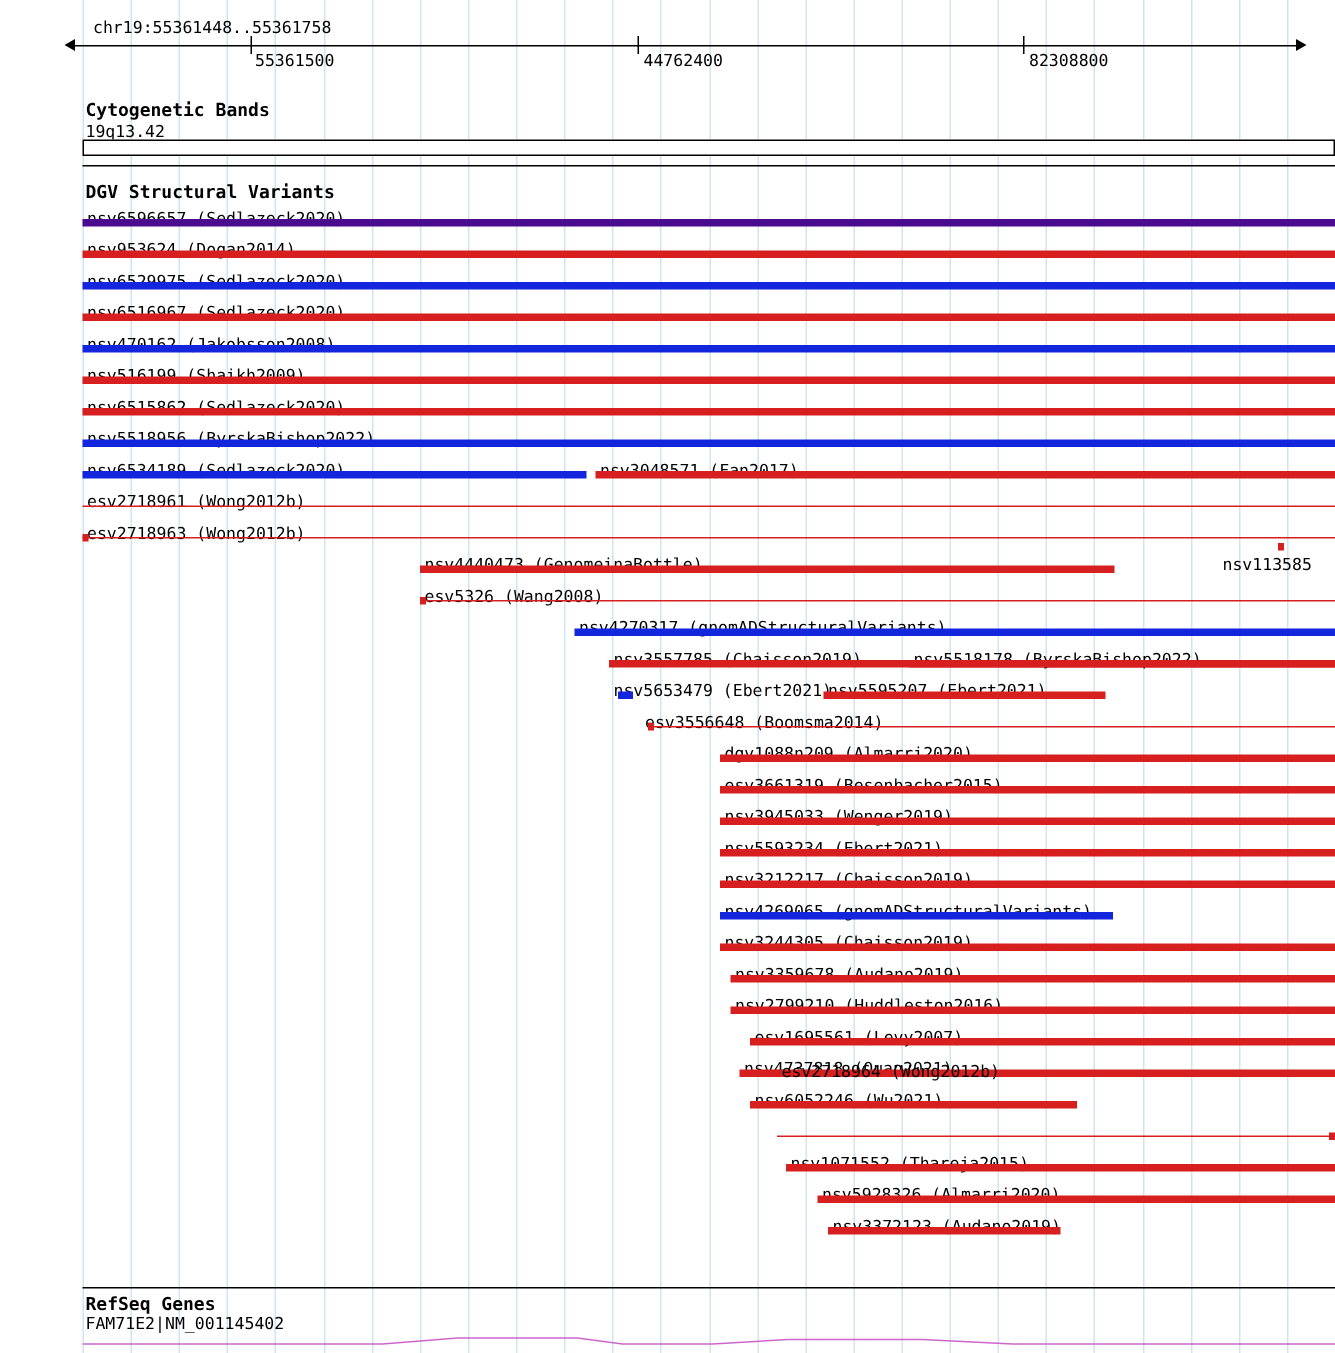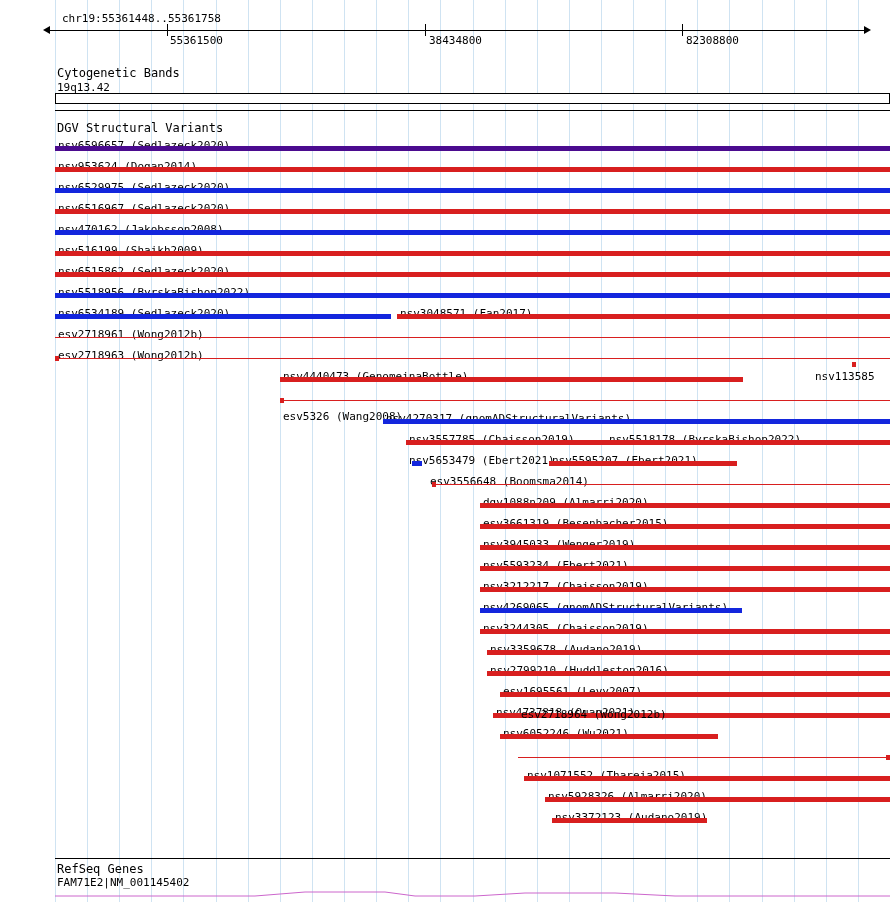--- a/index.html
+++ b/index.html
@@ -142,7 +142,7 @@
       <div class="tick" style="left: 167px; top: 24px; height: 12px;"></div>
       <div class="coord-label" style="left: 170px; top: 34px;">55361500</div>
       <div class="tick" style="left: 425px; top: 24px; height: 12px;"></div>
-      <div class="coord-label" style="left: 429px; top: 34px;">38434800</div>
+      <div class="coord-label" style="left: 429px; top: 34px;">44762400</div>
       <div class="tick" style="left: 682px; top: 24px; height: 12px;"></div>
       <div class="coord-label" style="left: 686px; top: 34px;">82308800</div>
     </div>

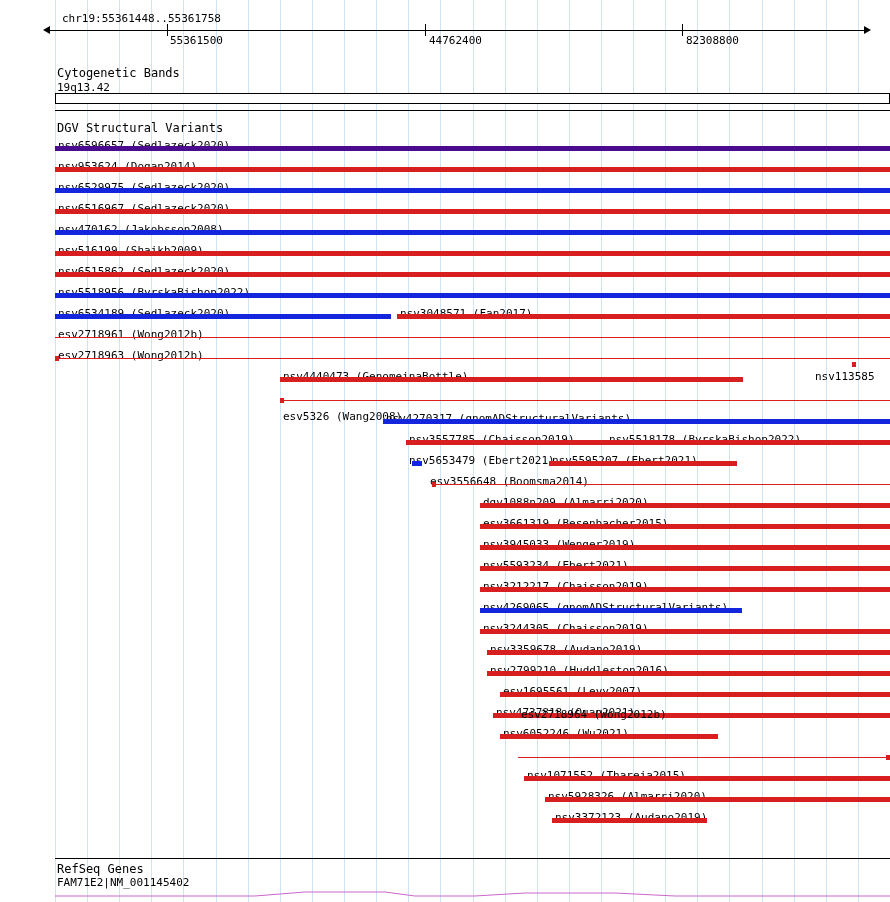--- a/index.html
+++ b/index.html
@@ -65,7 +65,7 @@
     position: absolute;
     font-family: "DejaVu Sans Mono", monospace;
     font-size: 12px;
-    font-weight: normal;
+    font-weight: bold;
     white-space: nowrap;
   }
   .track-label {

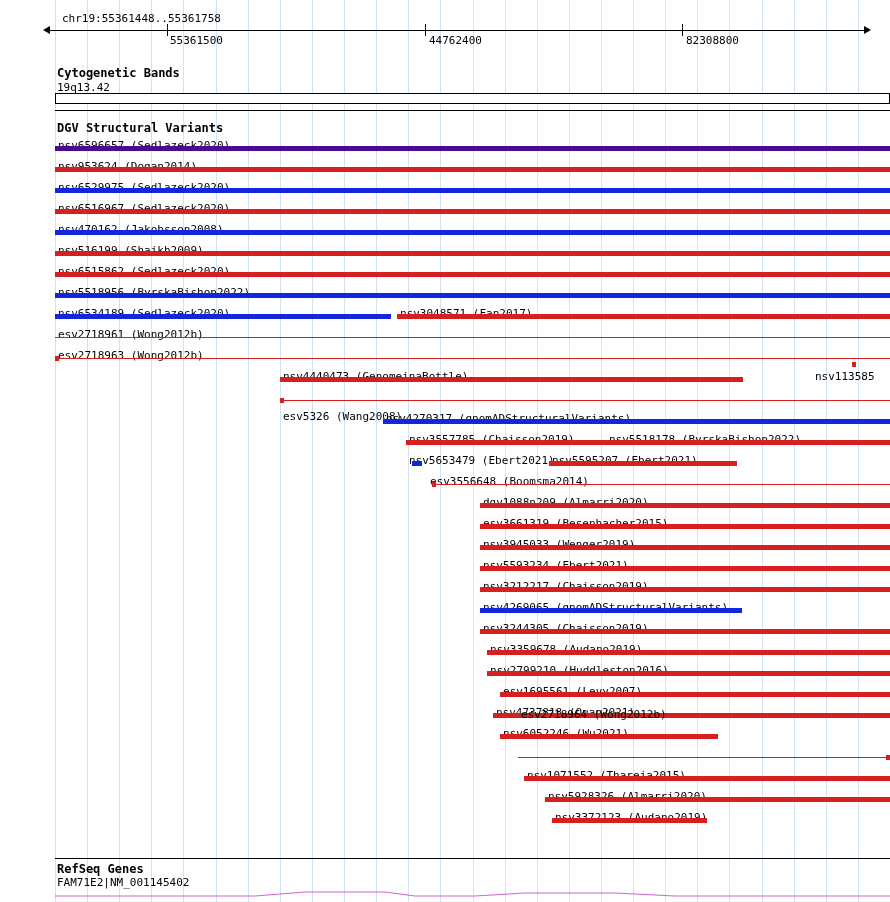--- a/index.html
+++ b/index.html
@@ -184,7 +184,7 @@
       <div class="bar" style="left: 280px; top: 377px; width: 463px; background: rgb(216, 31, 31);"></div>
       <div class="track-label" style="left: 815px; top: 370px;">nsv113585</div>
       <div class="endcap" style="left: 852px; top: 362px; background: rgb(216, 31, 31);"></div>
-      <div class="track-label" style="left: 283px; top: 410px;">esv5326 (Wang2008)</div>
+      <div class="track-label" style="left: 283px; top: 391px;">esv5326 (Wang2008)</div>
       <div class="thinline" style="left: 280px; top: 400px; width: 610px; background: rgb(216, 31, 31);"></div>
       <div class="endcap" style="left: 280px; top: 398px; background: rgb(216, 31, 31);"></div>
       <div class="track-label" style="left: 386px; top: 412px;">nsv4270317 (gnomADStructuralVariants)</div>

